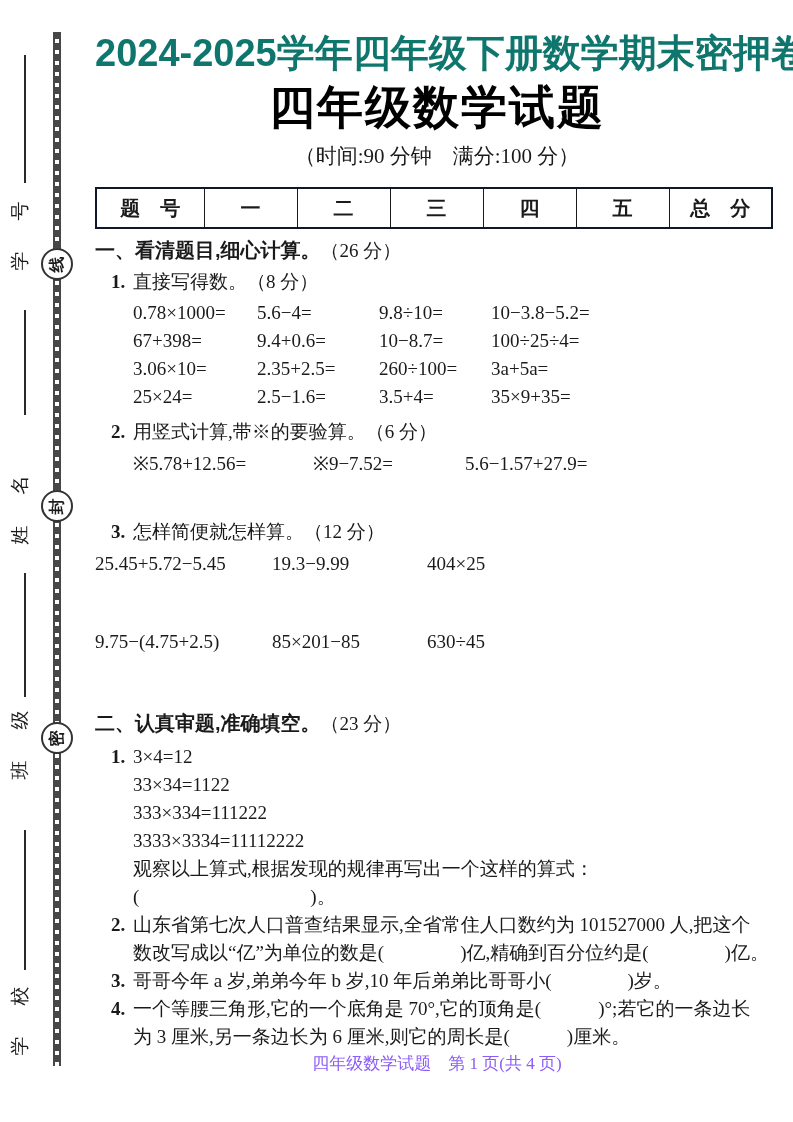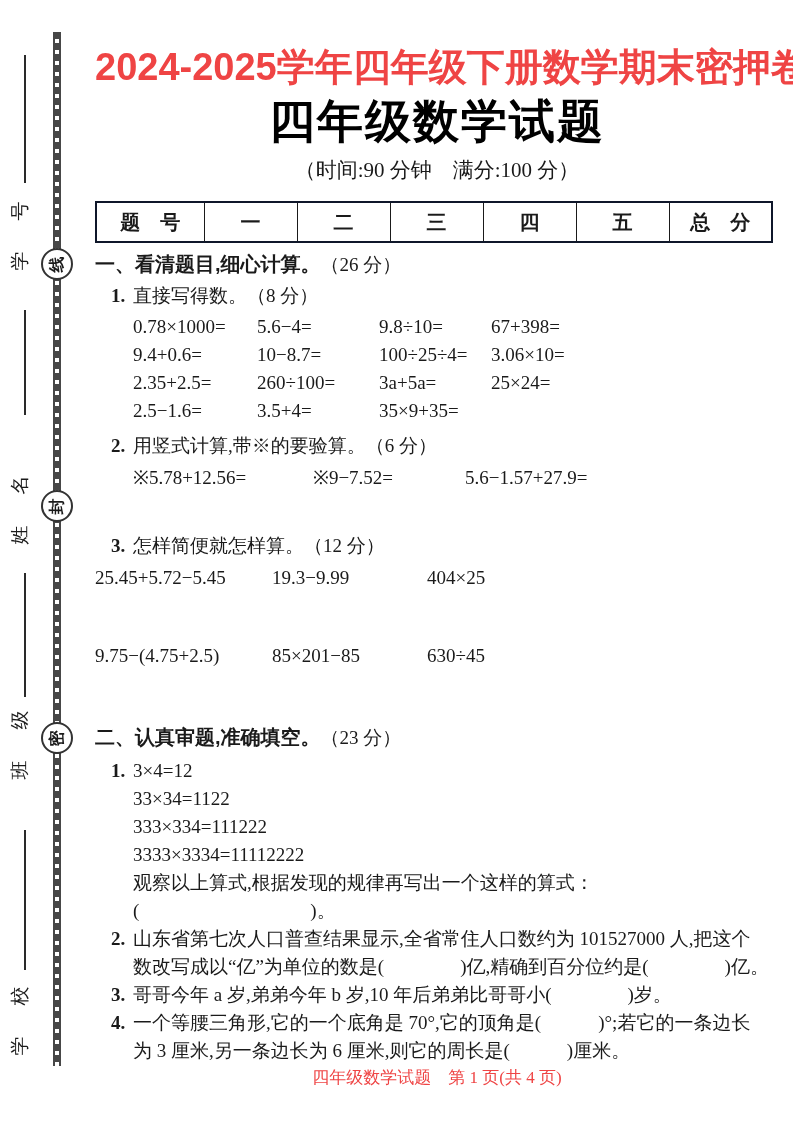--- a/index.html
+++ b/index.html
@@ -37,9 +37,9 @@
   .main { position:absolute; left:95px; top:0; width:684px; }
 
   .title {
-    padding-top:44px; text-align:center; white-space:nowrap;
+    padding-top:30px; text-align:center; white-space:nowrap;
     font-family:"Liberation Sans", sans-serif; font-weight:900;
-    font-size:38px; line-height:46px; color:#ef4444;
+    font-size:38px; line-height:46px; color:#0f766e;
   }
   .subtitle {
     margin-top:8px; text-align:center;

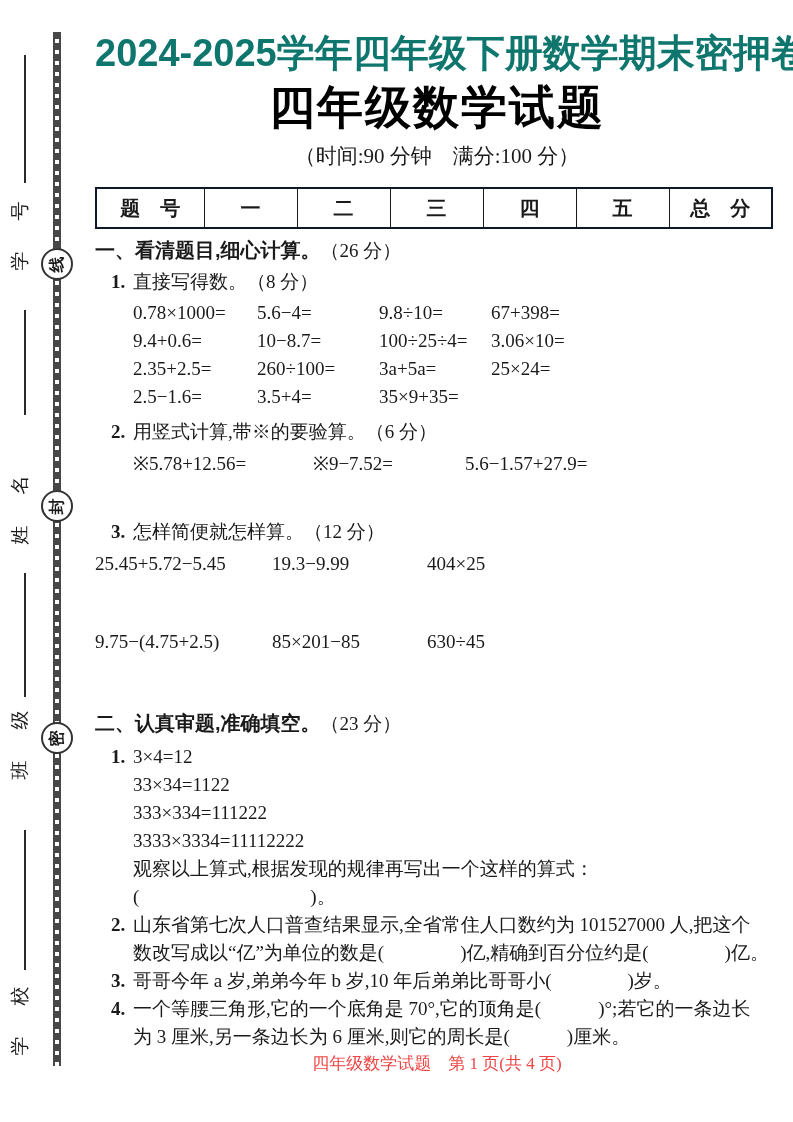--- a/index.html
+++ b/index.html
@@ -156,6 +156,7 @@
     <span>0.78×1000=</span>
     <span>5.6−4=</span>
     <span>9.8÷10=</span>
+    <span>10−3.8−5.2=</span>
     <span>67+398=</span>
     <span>9.4+0.6=</span>
     <span>10−8.7=</span>

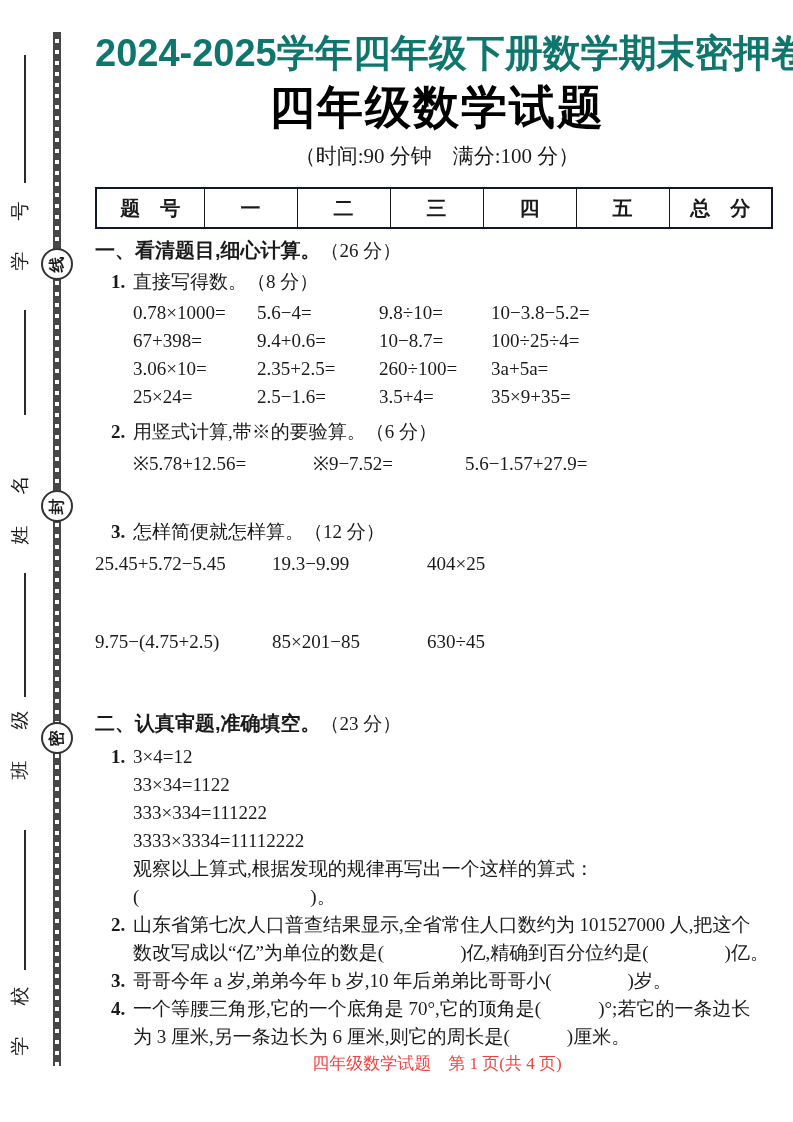--- a/index.html
+++ b/index.html
@@ -83,7 +83,7 @@
   .s2body { flex:1; }
   .s2body div { line-height:28px; }
 
-  .footer { margin-top:2px; text-align:center; font-size:17px; line-height:22px; color:#ef4444; }
+  .footer { margin-top:2px; text-align:center; font-size:17px; line-height:22px; color:#8b5cf6; }
 
   .mt6 { margin-top:6px; } .mt8 { margin-top:8px; } .mt5 { margin-top:5px; }
   .mt41 { margin-top:41px; } .mt50 { margin-top:50px; } .mt54 { margin-top:54px; }

